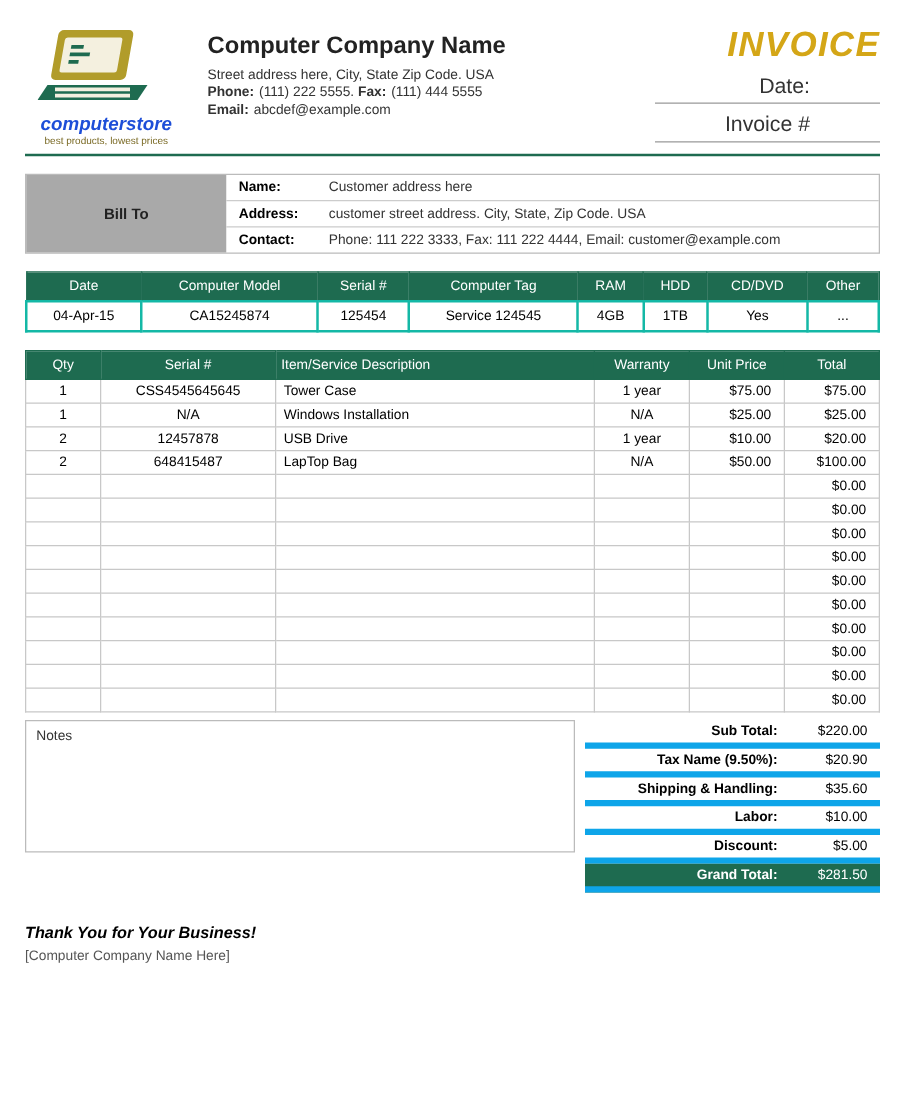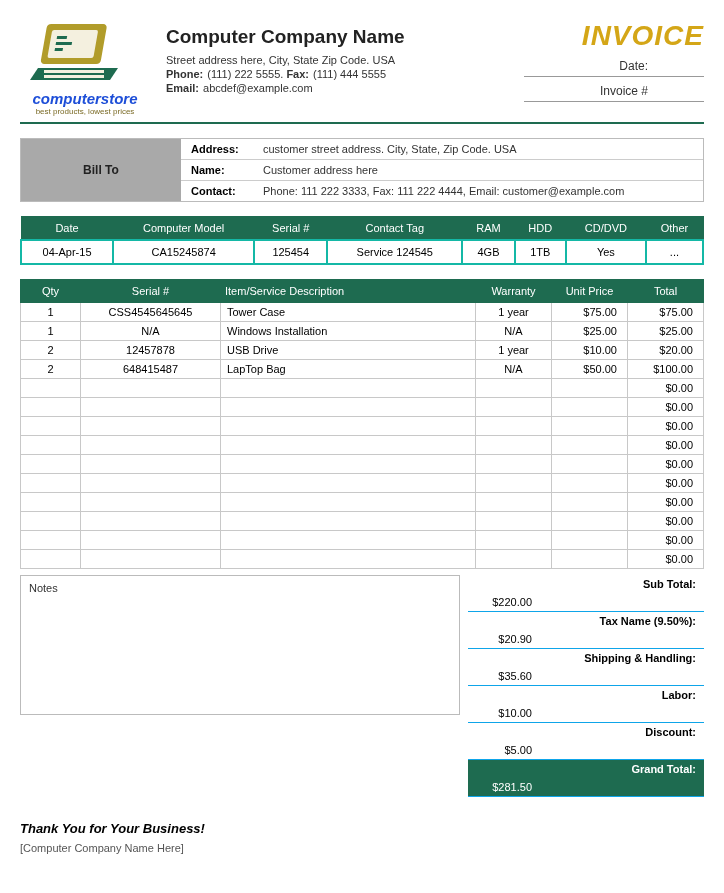--- a/index.html
+++ b/index.html
@@ -16,7 +16,7 @@
   .invoice-block { width: 180px; text-align: right; }
   .invoice-title { font-size: 28px; font-weight: bold; color: #d4a617; font-style: italic; letter-spacing: 1px; }
   .invoice-field { display: flex; justify-content: flex-end; align-items: center; border-bottom: 1px solid #999; padding: 3px 0; margin-top: 4px; }
-  .invoice-field-label { font-size: 12px; color: #333; padding-right: 6px; text-align: right; }
+  .invoice-field-label { font-size: 17px; color: #333; padding-right: 6px; text-align: right; }
   .invoice-field-val { min-width: 50px; text-align: left; }
   .hr-green { border: none; border-top: 2px solid #1e6b50; margin: 6px 0 14px 0; }
   .billto { display: flex; border: 1px solid #bbb; align-items: stretch; margin-bottom: 14px; }

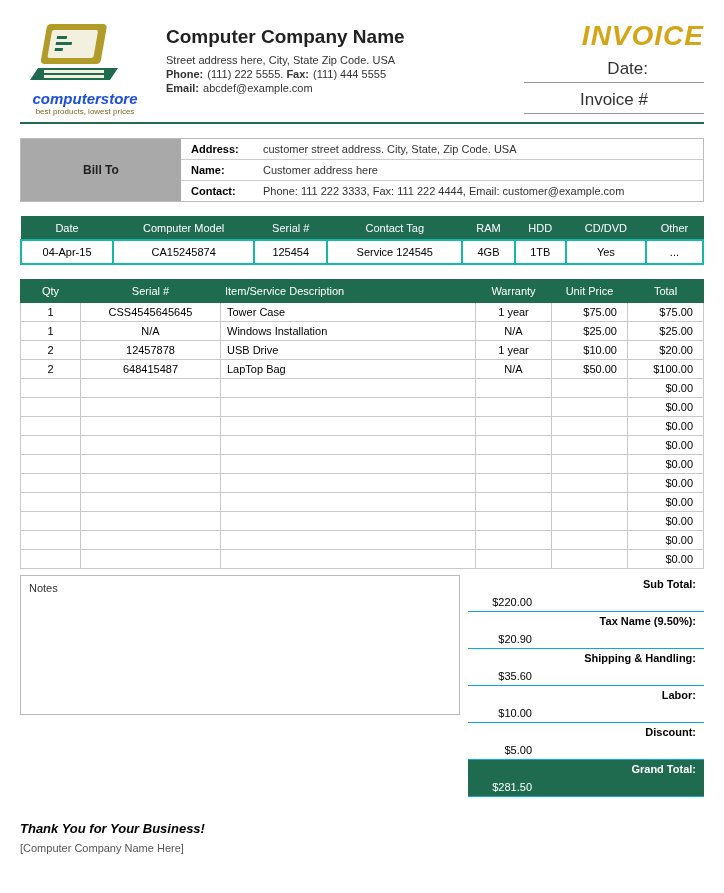--- a/index.html
+++ b/index.html
@@ -94,12 +94,12 @@
   <div class="billto-label">Bill To</div>
   <div class="billto-rows">
     <div class="billto-row">
+      <div class="billto-key">Name:</div>
+      <div class="billto-val">Customer address here</div>
+    </div>
+    <div class="billto-row">
       <div class="billto-key">Address:</div>
       <div class="billto-val">customer street address. City, State, Zip Code. USA</div>
-    </div>
-    <div class="billto-row">
-      <div class="billto-key">Name:</div>
-      <div class="billto-val">Customer address here</div>
     </div>
     <div class="billto-row">
       <div class="billto-key">Contact:</div>

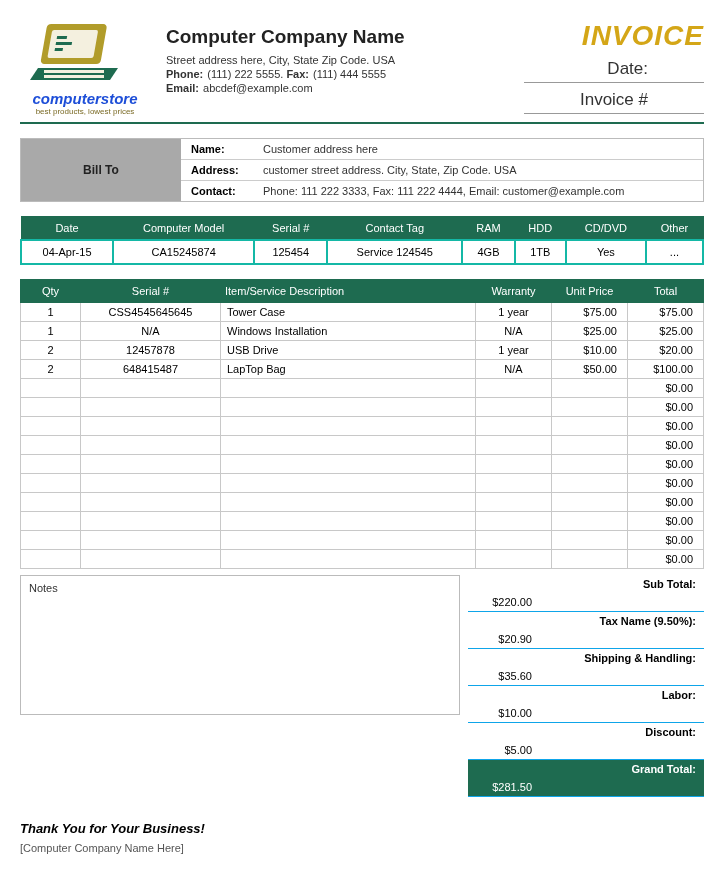--- a/index.html
+++ b/index.html
@@ -114,7 +114,7 @@
       <th>Date</th>
       <th>Computer Model</th>
       <th>Serial #</th>
-      <th>Contact Tag</th>
+      <th>Computer Tag</th>
       <th>RAM</th>
       <th>HDD</th>
       <th>CD/DVD</th>

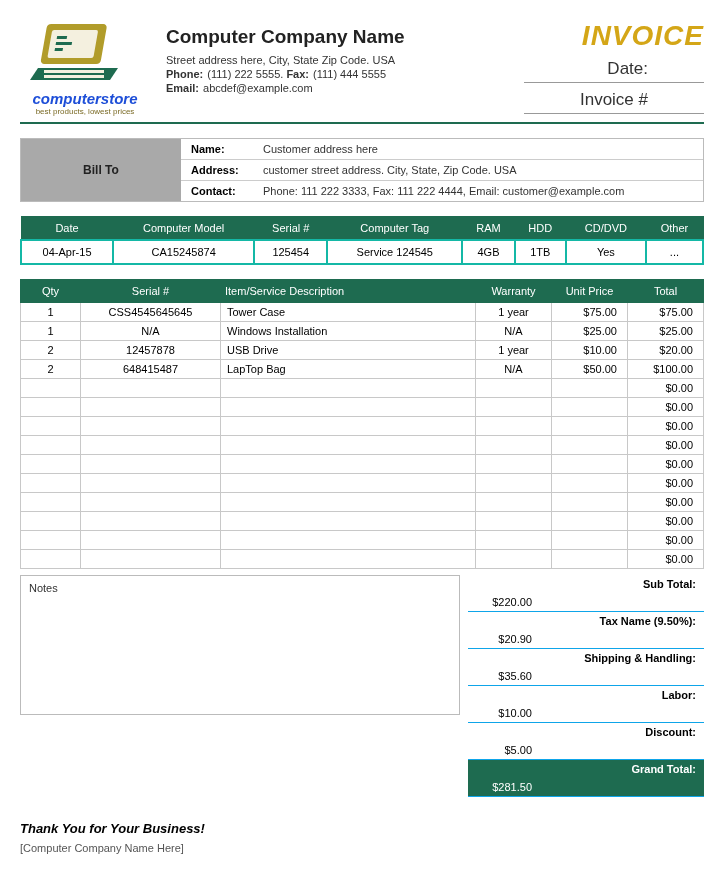--- a/index.html
+++ b/index.html
@@ -36,7 +36,7 @@
   .items-table td.right { text-align: right; padding-right: 10px; }
   .items-table td.desc { text-align: left; }
   .bottom { display: flex; margin-top: 6px; gap: 8px; align-items: flex-start; }
-  .notes-box { border: 1px solid #bbb; width: 440px; height: 140px; padding: 6px 8px; font-size: 11px; color: #333; }
+  .notes-box { border: 1px solid #bbb; width: 440px; height: 106px; padding: 6px 8px; font-size: 11px; color: #333; }
   .totals { flex: 1; }
   .totals-row { display: flex; border-bottom: 1px solid #0ea5e9; flex-direction: column; }
   .totals-row .tlabel { flex: 1; text-align: right; padding: 3px 8px; font-weight: bold; font-size: 11px; }

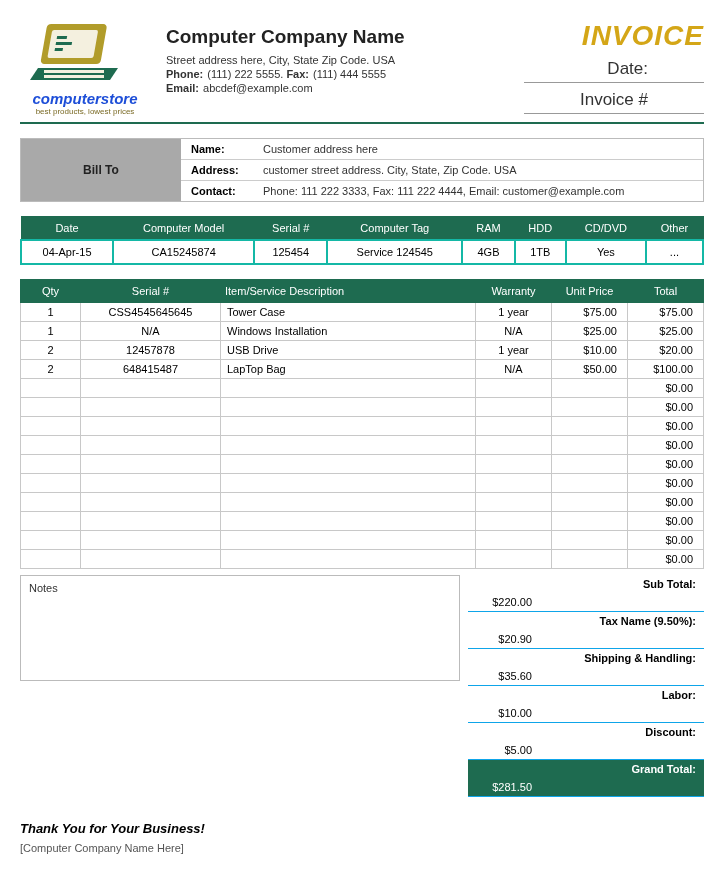--- a/index.html
+++ b/index.html
@@ -38,7 +38,7 @@
   .bottom { display: flex; margin-top: 6px; gap: 8px; align-items: flex-start; }
   .notes-box { border: 1px solid #bbb; width: 440px; height: 106px; padding: 6px 8px; font-size: 11px; color: #333; }
   .totals { flex: 1; }
-  .totals-row { display: flex; border-bottom: 1px solid #0ea5e9; flex-direction: column; }
+  .totals-row { display: flex; border-bottom: 5px solid #0ea5e9; }
   .totals-row .tlabel { flex: 1; text-align: right; padding: 3px 8px; font-weight: bold; font-size: 11px; }
   .totals-row .tval { width: 74px; text-align: right; padding: 3px 10px 3px 4px; font-size: 11px; }
   .grand { background: #1e6b50; color: #fff; }

